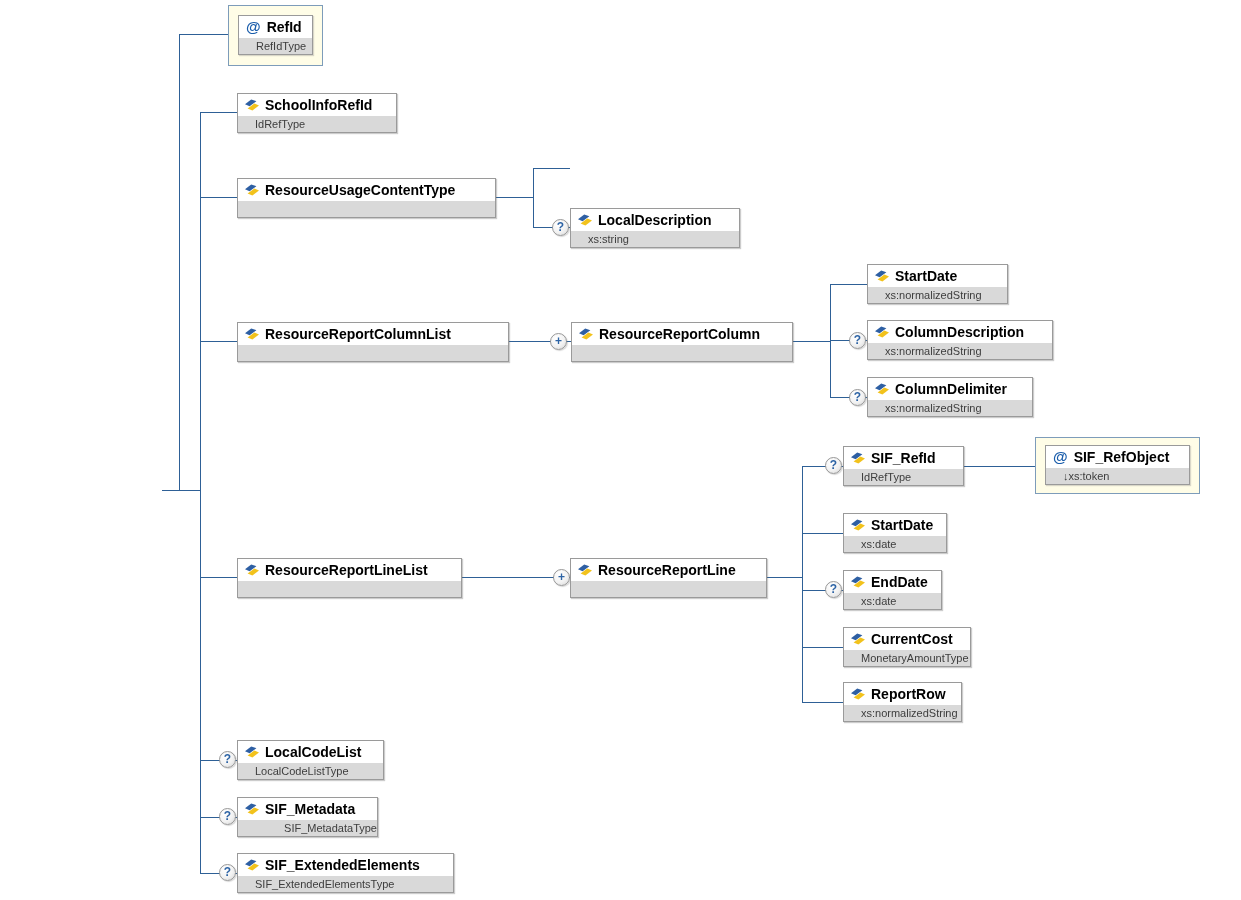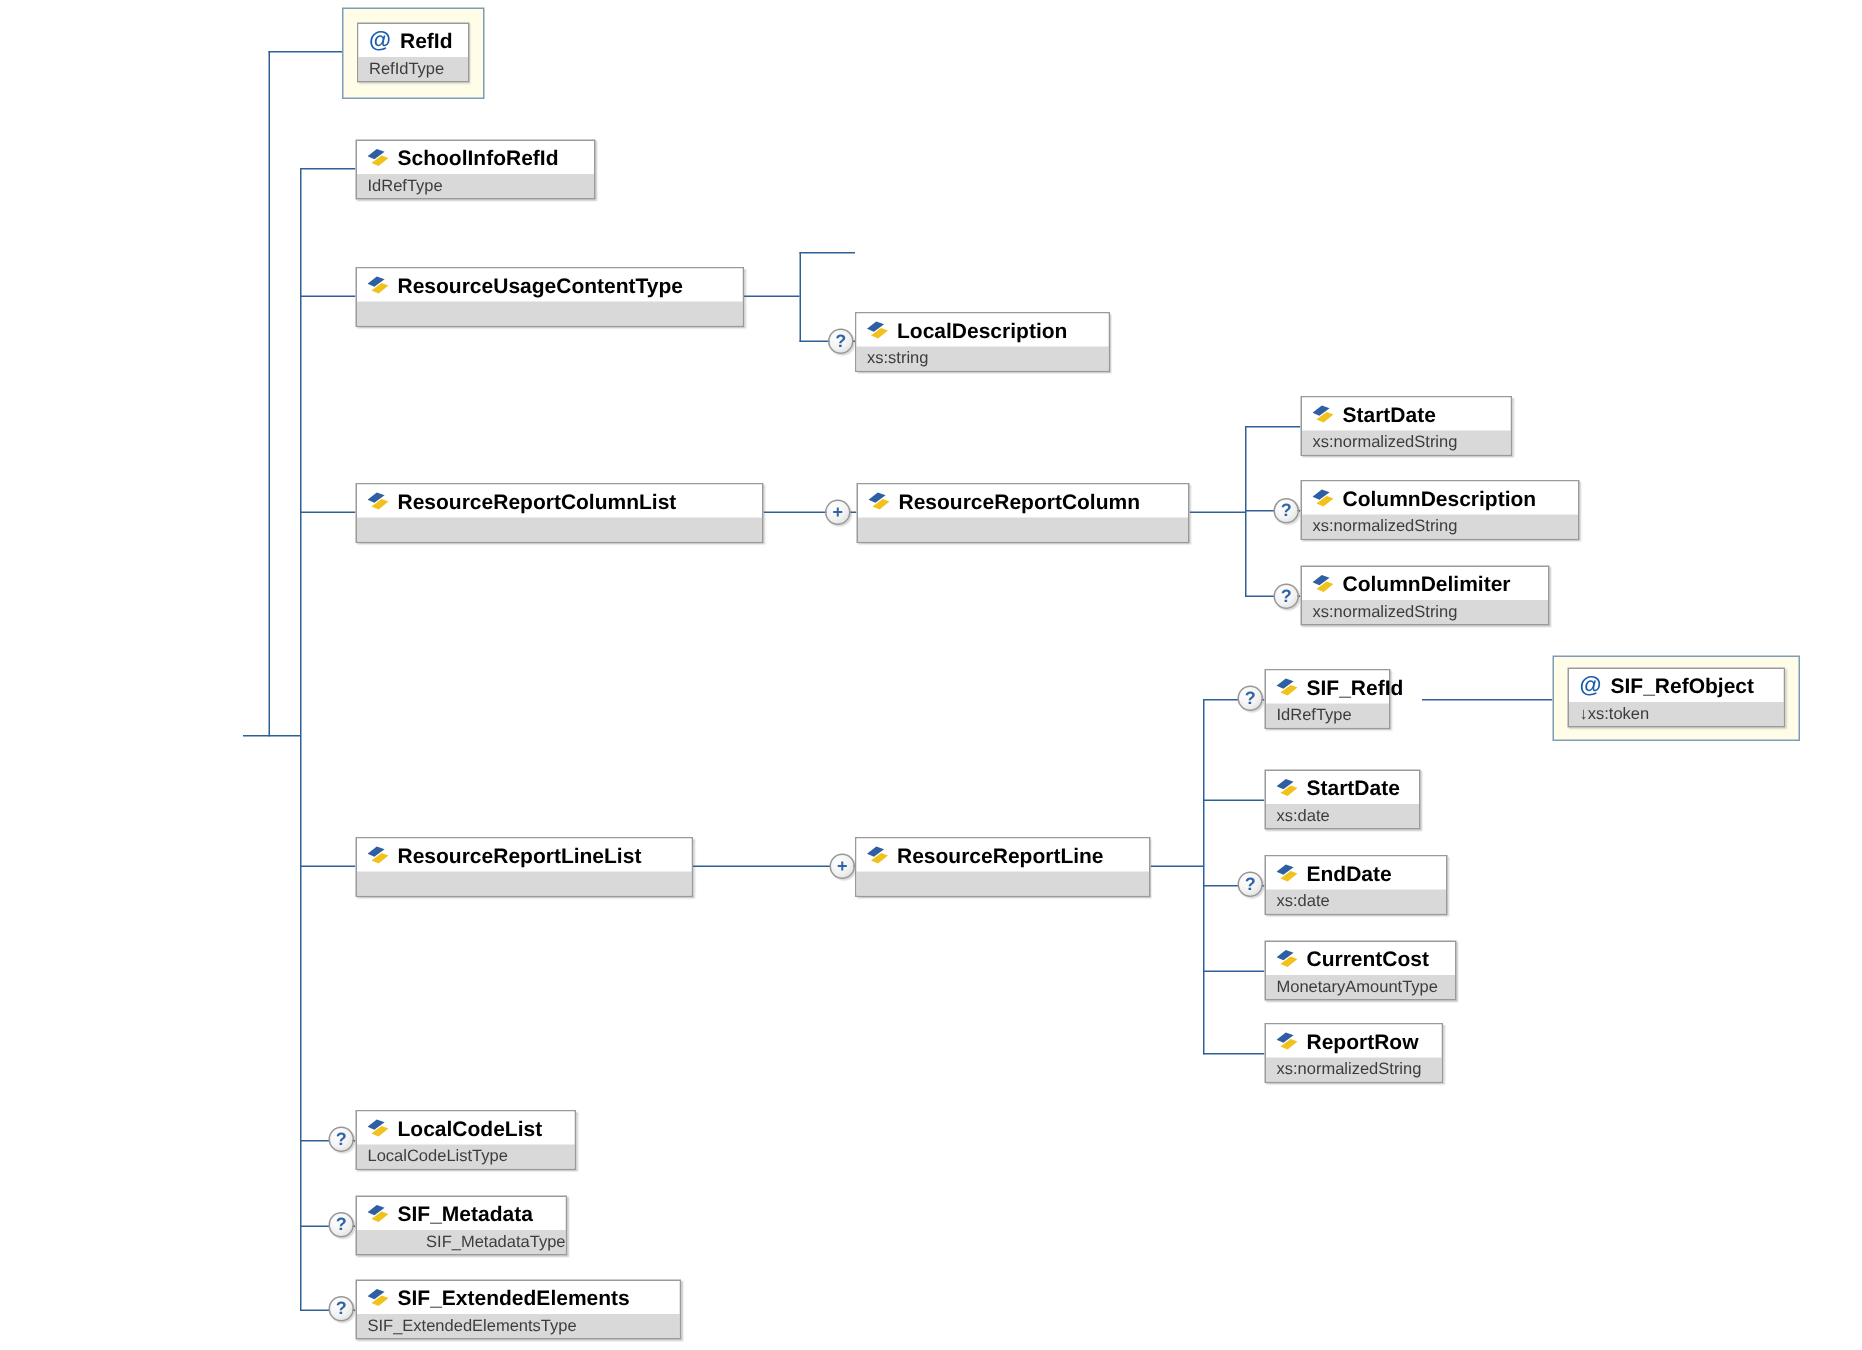--- a/index.html
+++ b/index.html
@@ -25,7 +25,7 @@
   .node-title .label{line-height:22px;}
   .node-type{
     height:16px;line-height:16px;white-space:nowrap;
-    padding-left:7px;font-size:11px;color:#3d3d3d;background:#D9D9D9;
+    padding-left:17px;font-size:11px;color:#3d3d3d;background:#D9D9D9;
     overflow:hidden;
   }
   .el-icon{display:inline-flex;width:14px;height:12px;flex:0 0 14px;}

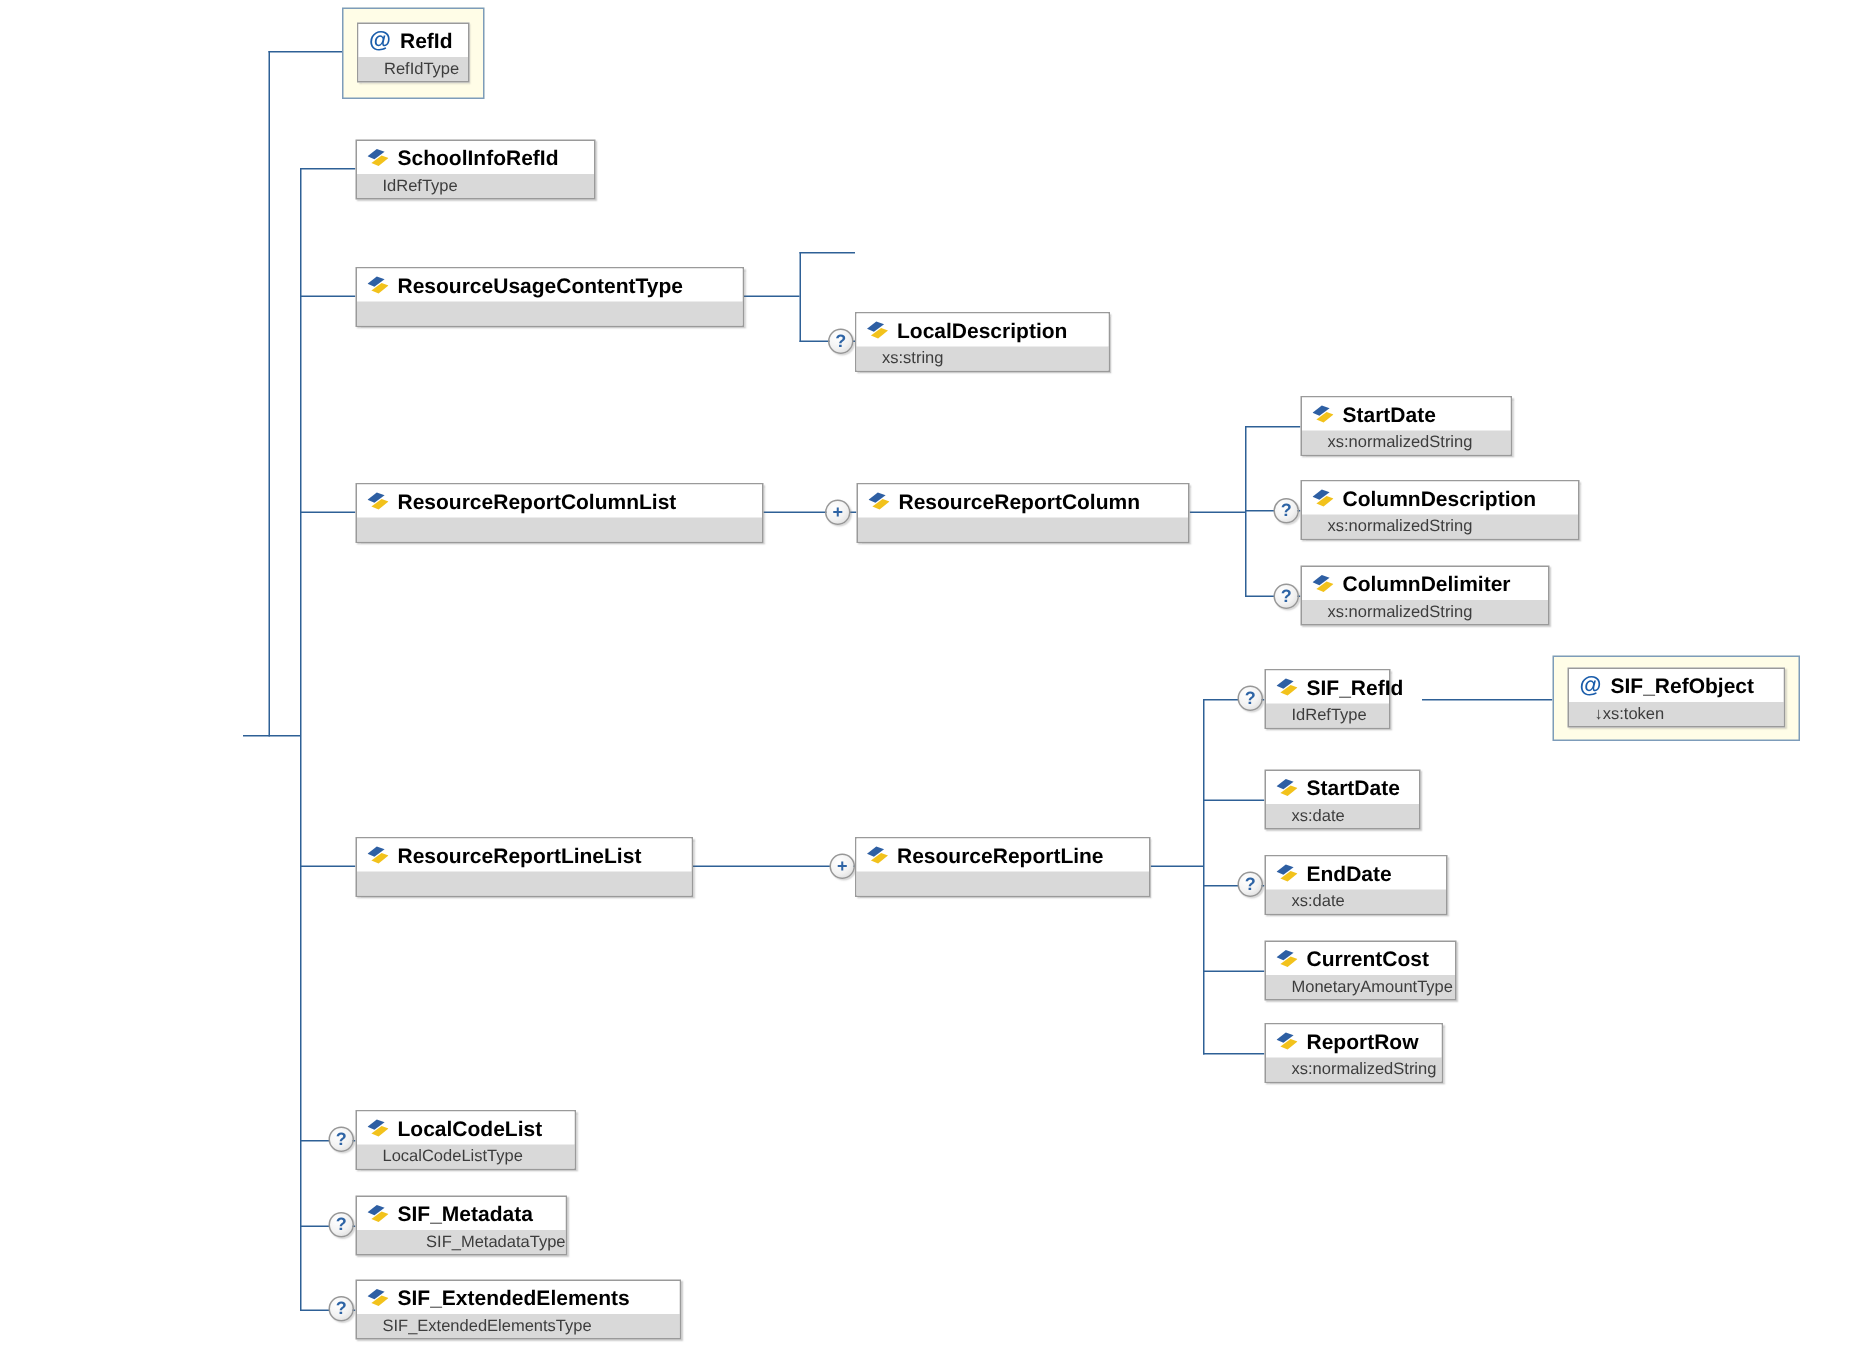--- a/index.html
+++ b/index.html
@@ -245,7 +245,7 @@
     <div class="node-type"></div>
   </div>
 
-  <div class="node" style="left:843px;top:446px;width:84px;">
+  <div class="node" style="left:843px;top:446px;width:121px;">
     <div class="node-title">
       <span class="el-icon">
         <svg width="14" height="12" viewBox="0 0 14 12">

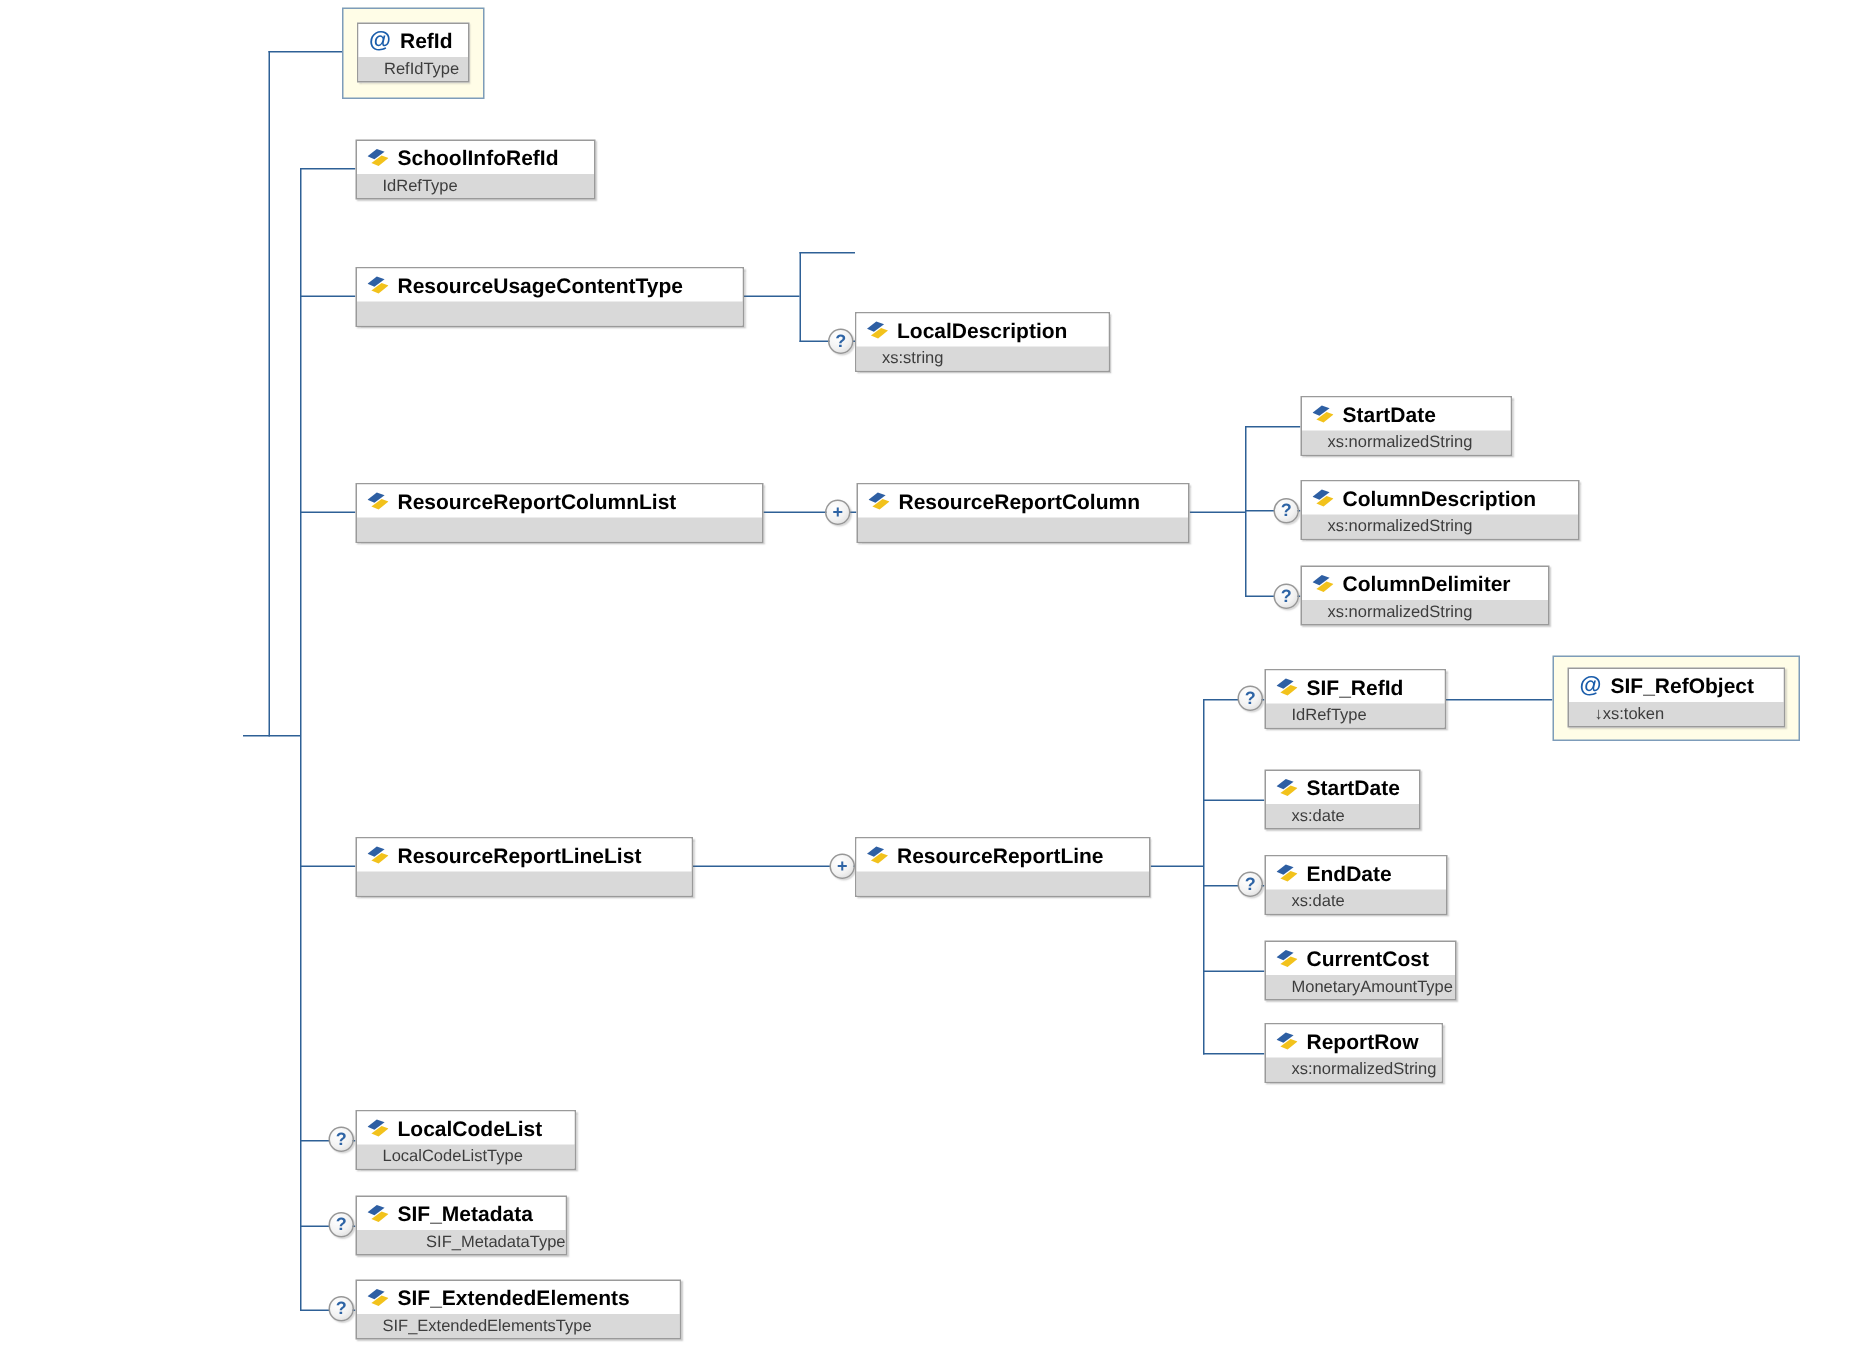--- a/index.html
+++ b/index.html
@@ -281,7 +281,7 @@
     <div class="node-type">xs:date</div>
   </div>
 
-  <div class="node" style="left:843px;top:570px;width:122px;">
+  <div class="node" style="left:843px;top:570px;width:99px;">
     <div class="node-title">
       <span class="el-icon">
         <svg width="14" height="12" viewBox="0 0 14 12">

